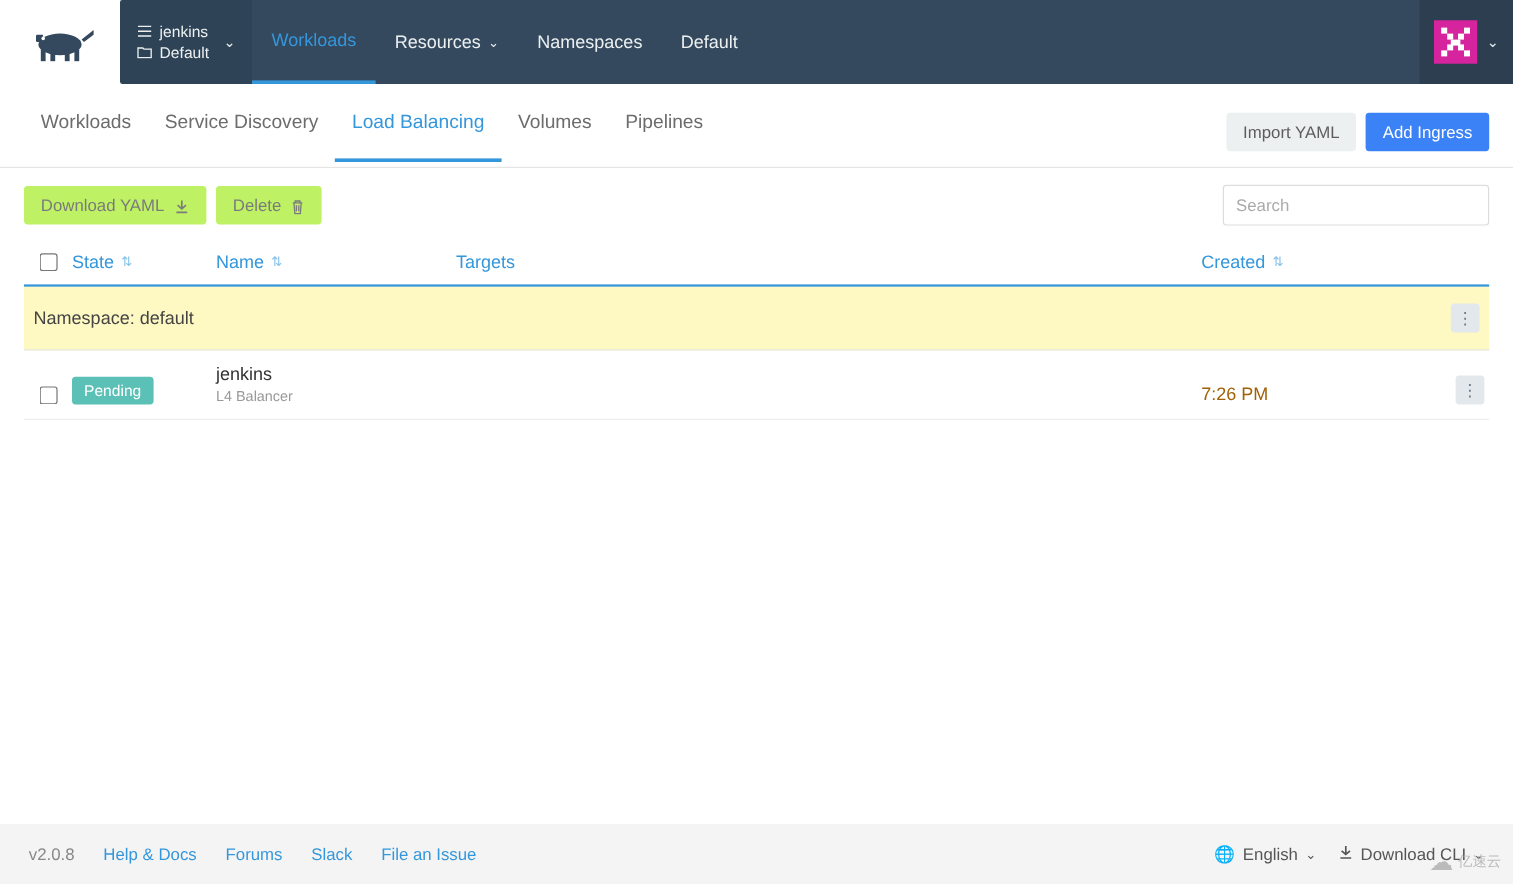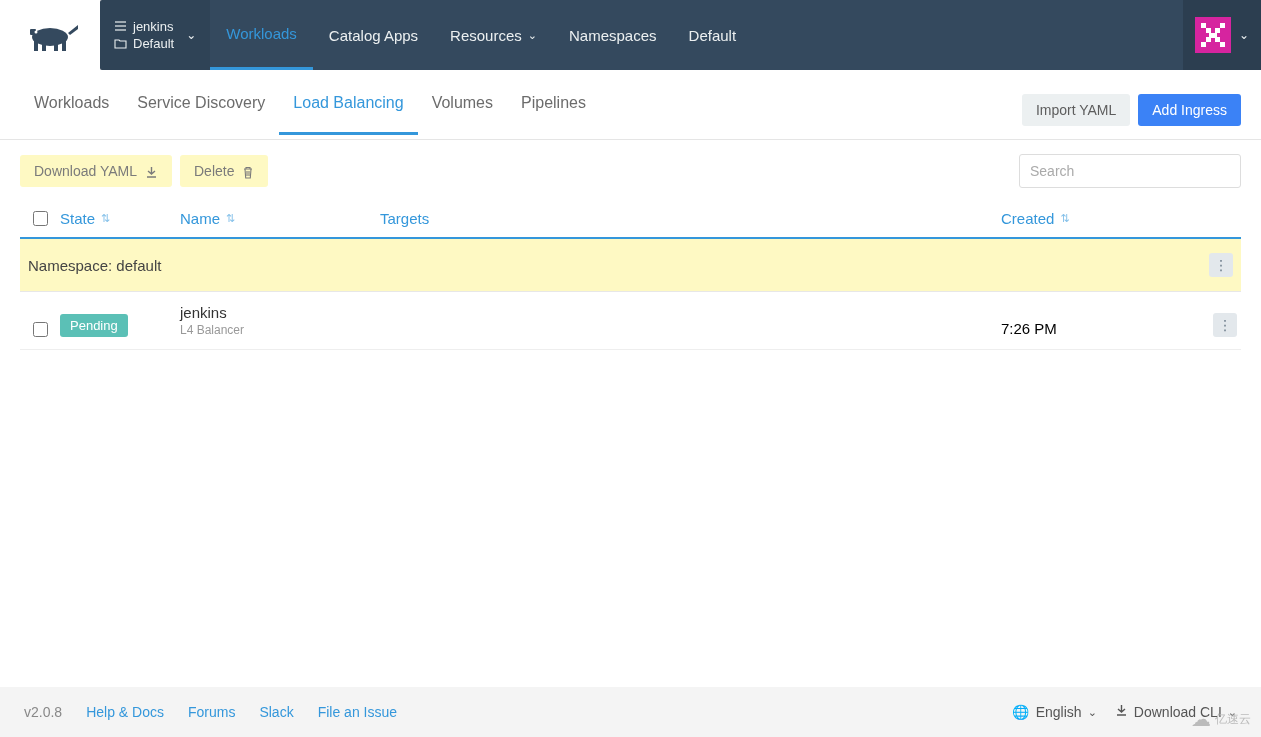--- a/index.html
+++ b/index.html
@@ -141,9 +141,6 @@
           <span>Workloads</span>
         </a>
       <a class="navlink">
-          <span>Catalog Apps</span>
-        </a>
-      <a class="navlink">
           <span>Resources</span>
           <span class="chev">⌄</span>
         </a>

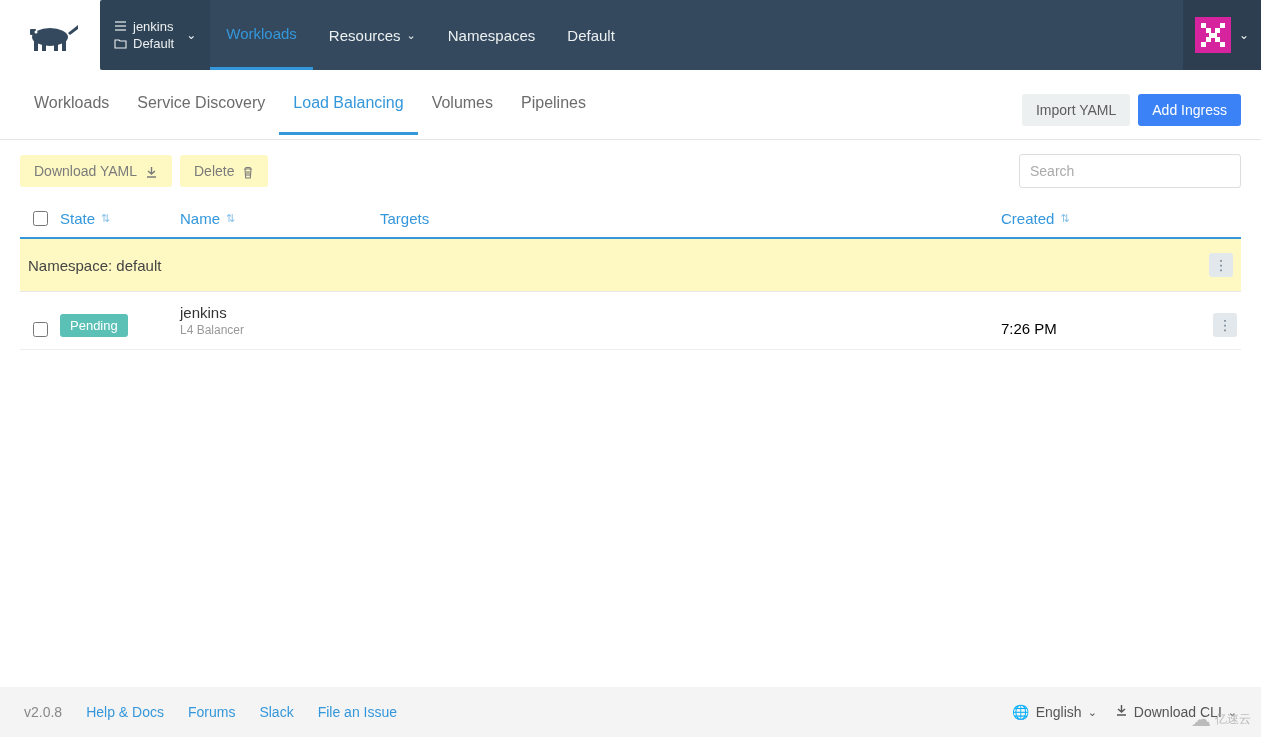--- a/index.html
+++ b/index.html
@@ -39,7 +39,7 @@
 
 
 .toolbar { display:flex; align-items:center; padding: 14px 20px; }
-.toolbar .btn-grey { background:#fef9c3; color:#7b7b7b; }
+.toolbar .btn-grey { background:#bef264; color:#7b7b7b; }
 .toolbar .btn-grey .icn { margin-left:8px; }
 .toolbar-spacer { flex:1; }
 .search { width:246px;padding-left:24px; }

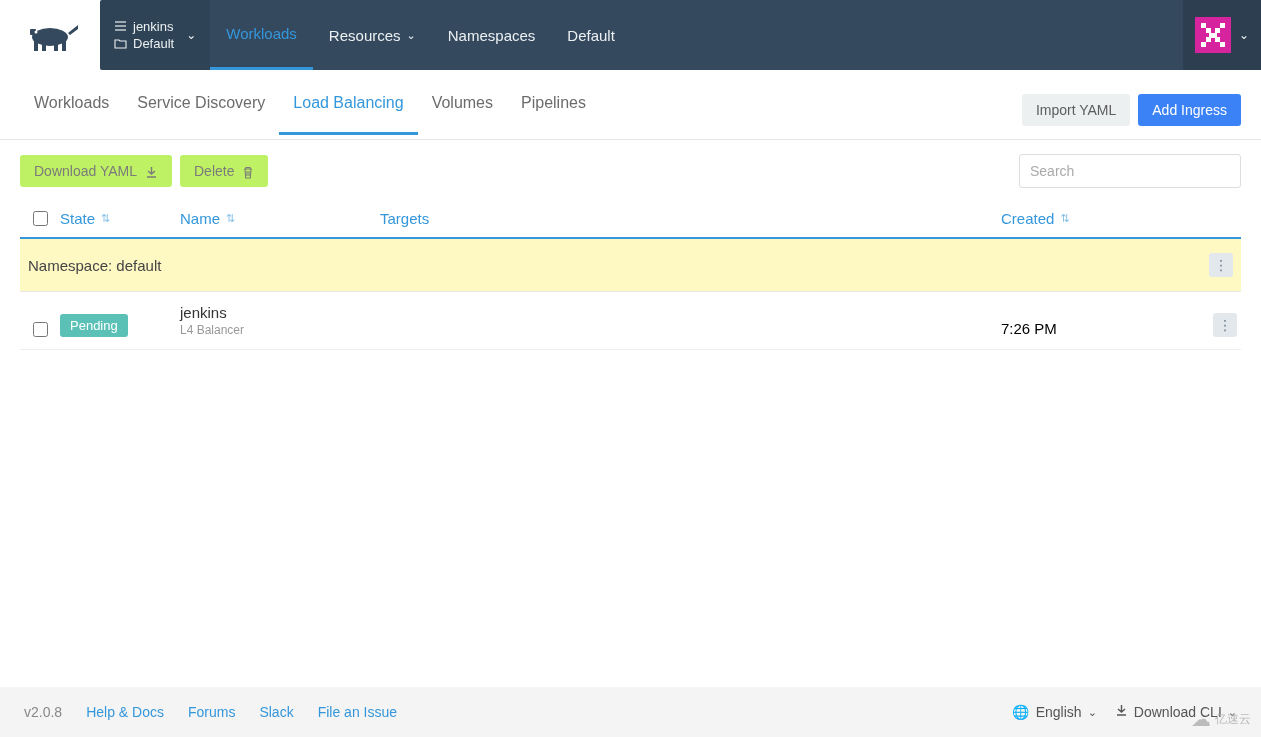--- a/index.html
+++ b/index.html
@@ -72,7 +72,7 @@
 .td-name .nm { color:#333; font-size:15px; }
 .td-name .sub { color:#999; font-size:12px; margin-top:2px; }
 .td-targets { flex:1; }
-.td-created { width:200px; color:#000000; font-size:15px; }
+.td-created { width:200px; color:#a16207; font-size:15px; }
 .td-actions { width:40px; display:flex; justify-content:flex-end; padding-right:4px;}
 
 input[type=checkbox] { width:15px; height:15px; }

